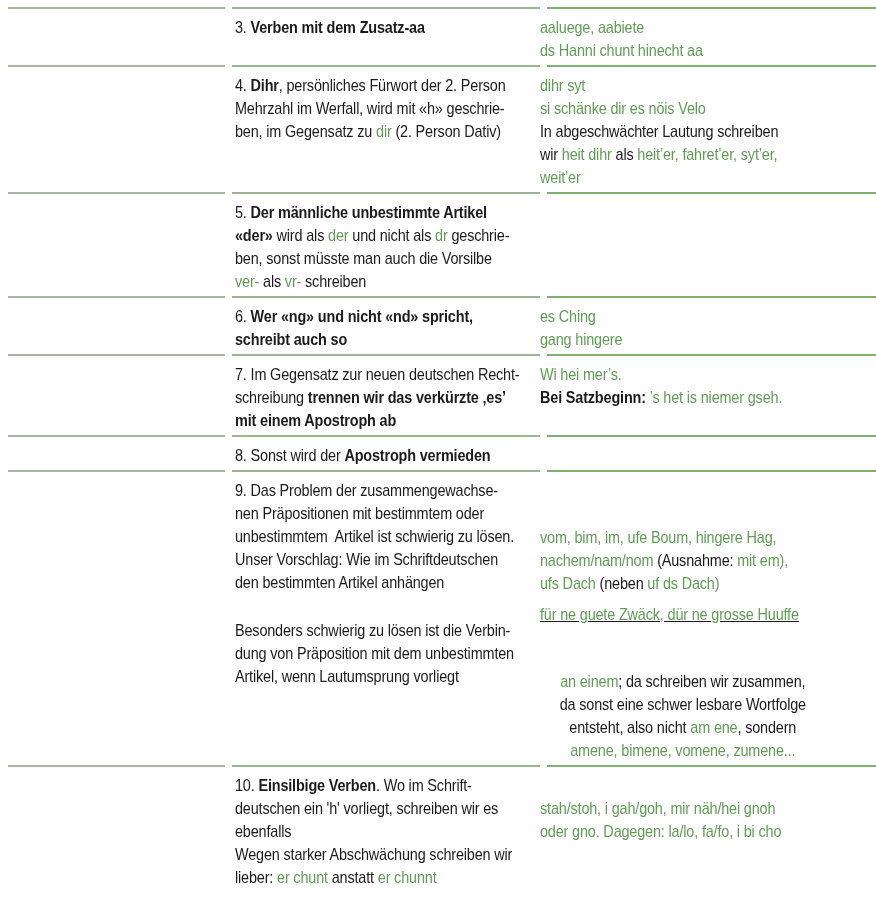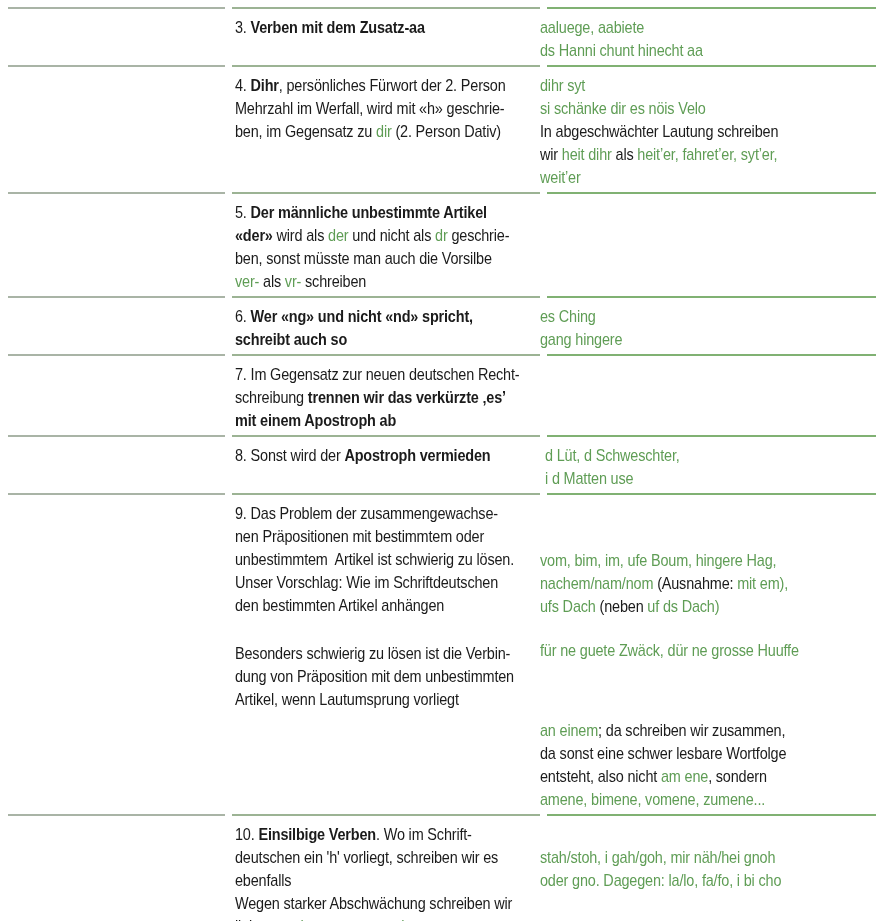--- a/index.html
+++ b/index.html
@@ -134,6 +134,12 @@
           <div class="line"><span class="b">mit einem Apostroph ab</span></div>
         </div>
       </div>
+      <div class="col-example">
+        <div class="blk">
+          <div class="line"><span class="g">Wi hei mer’s.</span></div>
+          <div class="line"><span class="b">Bei Satzbeginn:</span><span> </span><span class="g">’s het is niemer gseh.</span></div>
+        </div>
+      </div>
     </div>
     <div class="divider">
       <div class="seg1"></div>

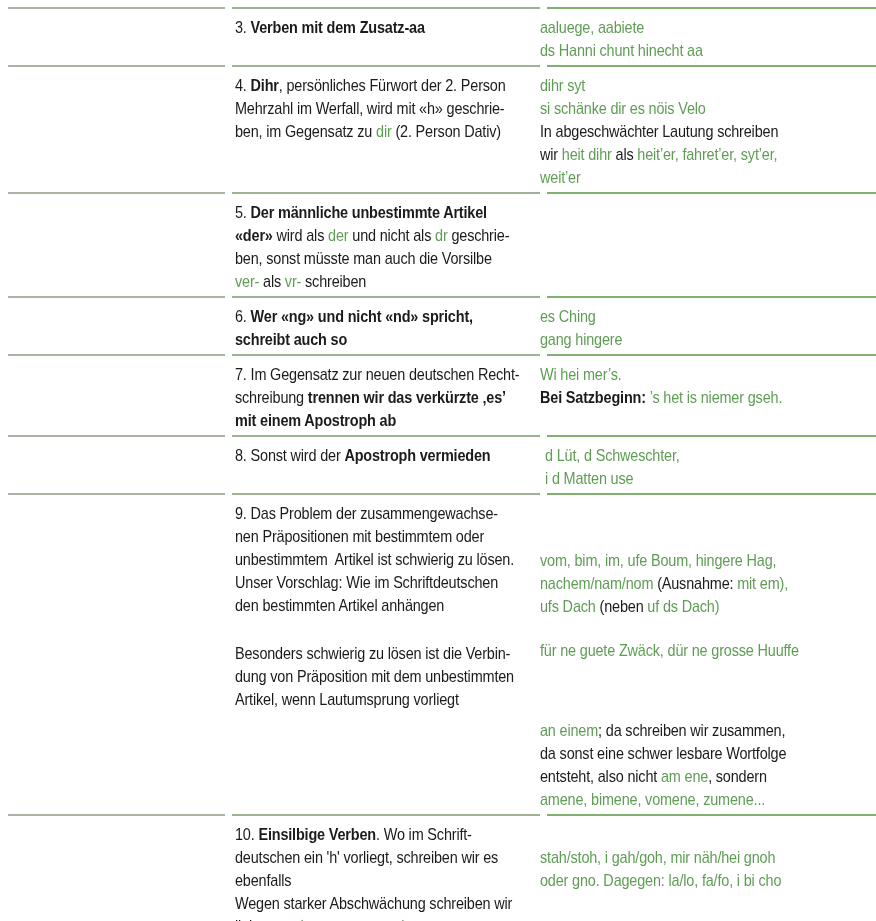--- a/index.html
+++ b/index.html
@@ -155,12 +155,6 @@
           <div class="line"><span>8. Sonst wird der </span><span class="b">Apostroph vermieden</span></div>
         </div>
       </div>
-      <div class="col-example" style="padding-left: 6px;">
-        <div class="blk">
-          <div class="line"><span class="g">d Lüt, d Schweschter,</span></div>
-          <div class="line"><span class="g">i d Matten use</span></div>
-        </div>
-      </div>
     </div>
     <div class="divider">
       <div class="seg1"></div>

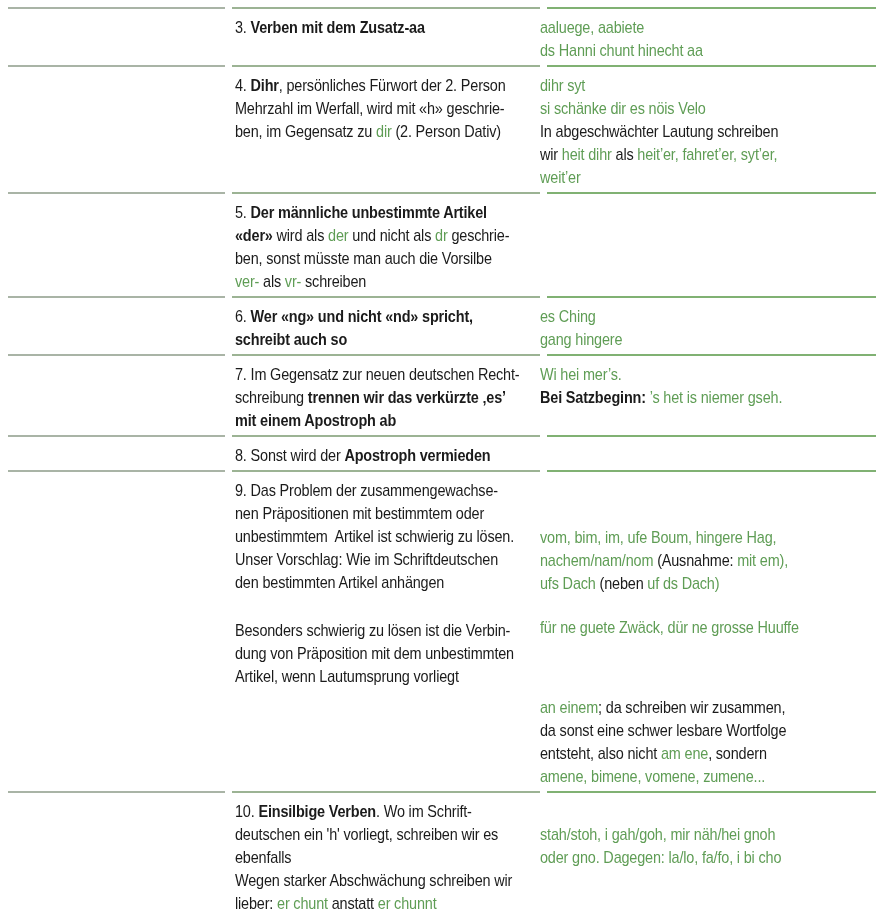--- a/index.html
+++ b/index.html
@@ -185,7 +185,7 @@
           <div class="line"><span class="g">nachem/nam/nom</span><span> (Ausnahme: </span><span class="g">mit em),</span></div>
           <div class="line"><span class="g">ufs Dach</span><span> (neben </span><span class="g">uf ds Dach)</span></div>
         </div>
-        <div class="blk" style="margin-top: 21px;">
+        <div class="blk" style="margin-top: 8px; text-decoration: underline;">
           <div class="line"><span class="g">für ne guete Zwäck, dür ne grosse Huuffe</span></div>
         </div>
         <div class="blk" style="margin-top: 57px;">

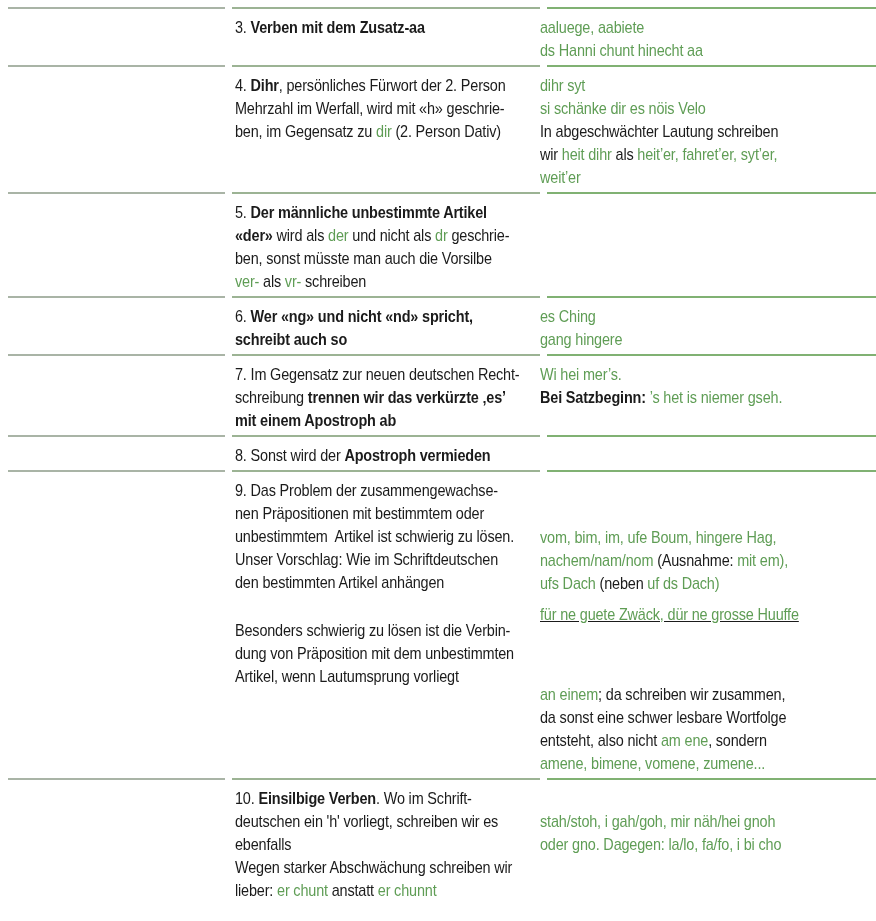--- a/index.html
+++ b/index.html
@@ -188,7 +188,7 @@
         <div class="blk" style="margin-top: 8px; text-decoration: underline;">
           <div class="line"><span class="g">für ne guete Zwäck, dür ne grosse Huuffe</span></div>
         </div>
-        <div class="blk" style="margin-top: 57px;">
+        <div class="blk" style="margin-top: 44px; text-align: center;">
           <div class="line"><span class="g">an einem</span><span>; da schreiben wir zusammen,</span></div>
           <div class="line"><span>da sonst eine schwer lesbare Wortfolge</span></div>
           <div class="line"><span>entsteht, also nicht </span><span class="g">am ene</span><span>, sondern</span></div>

